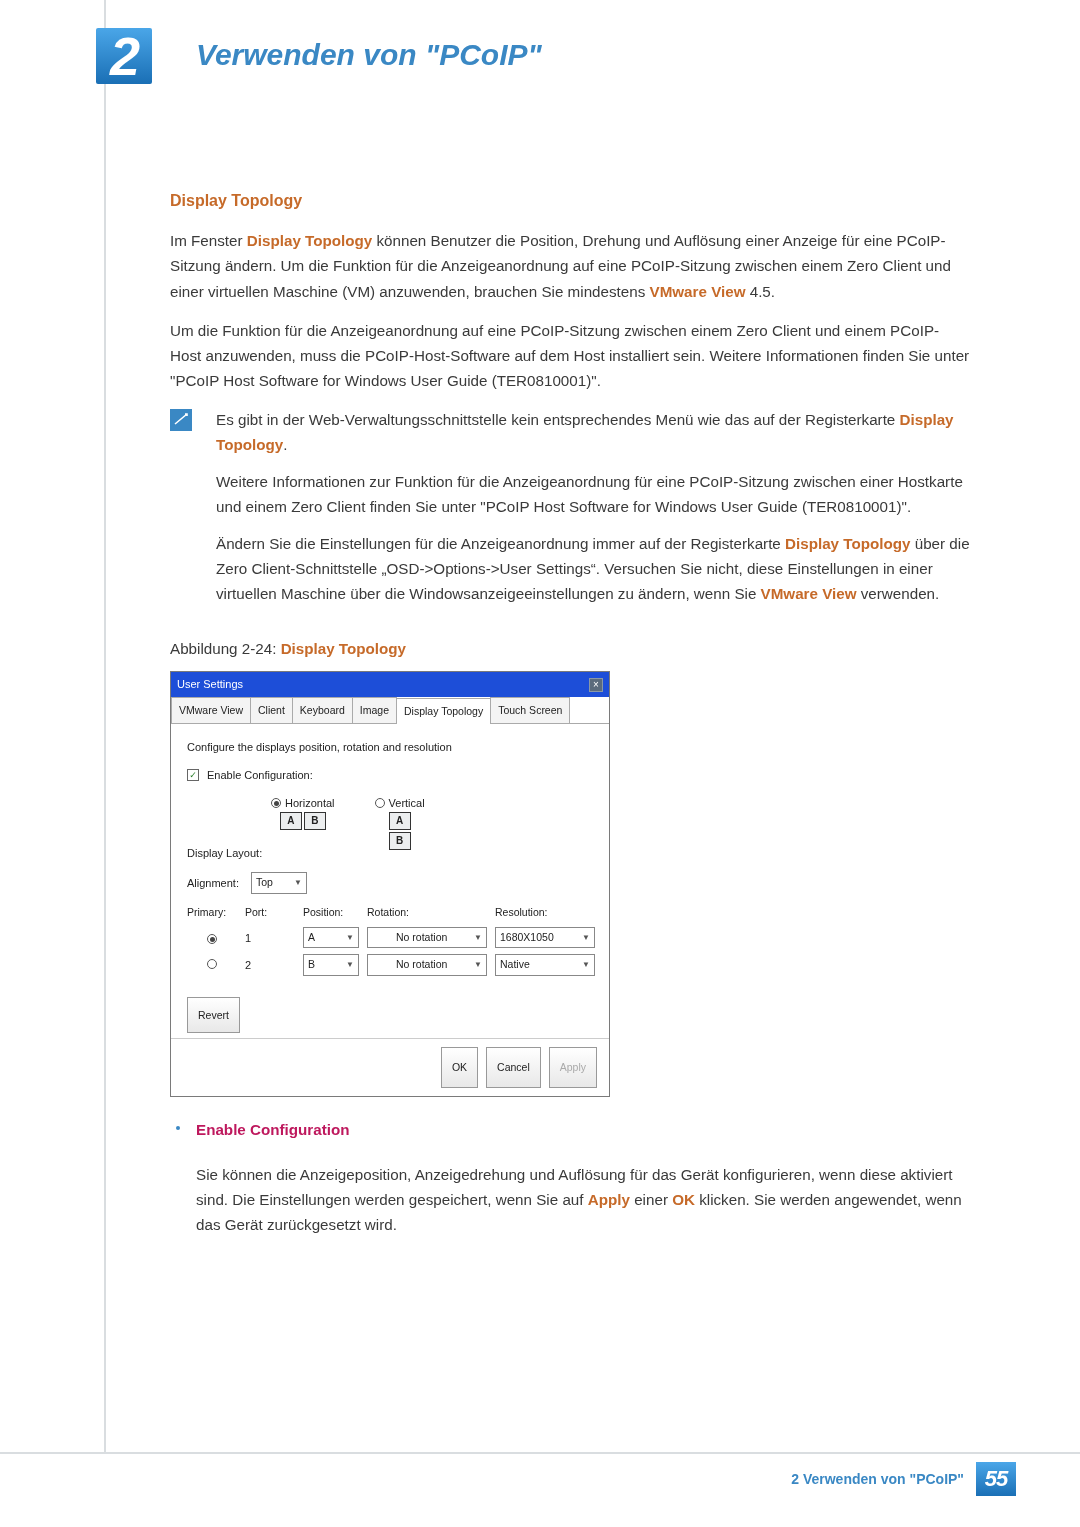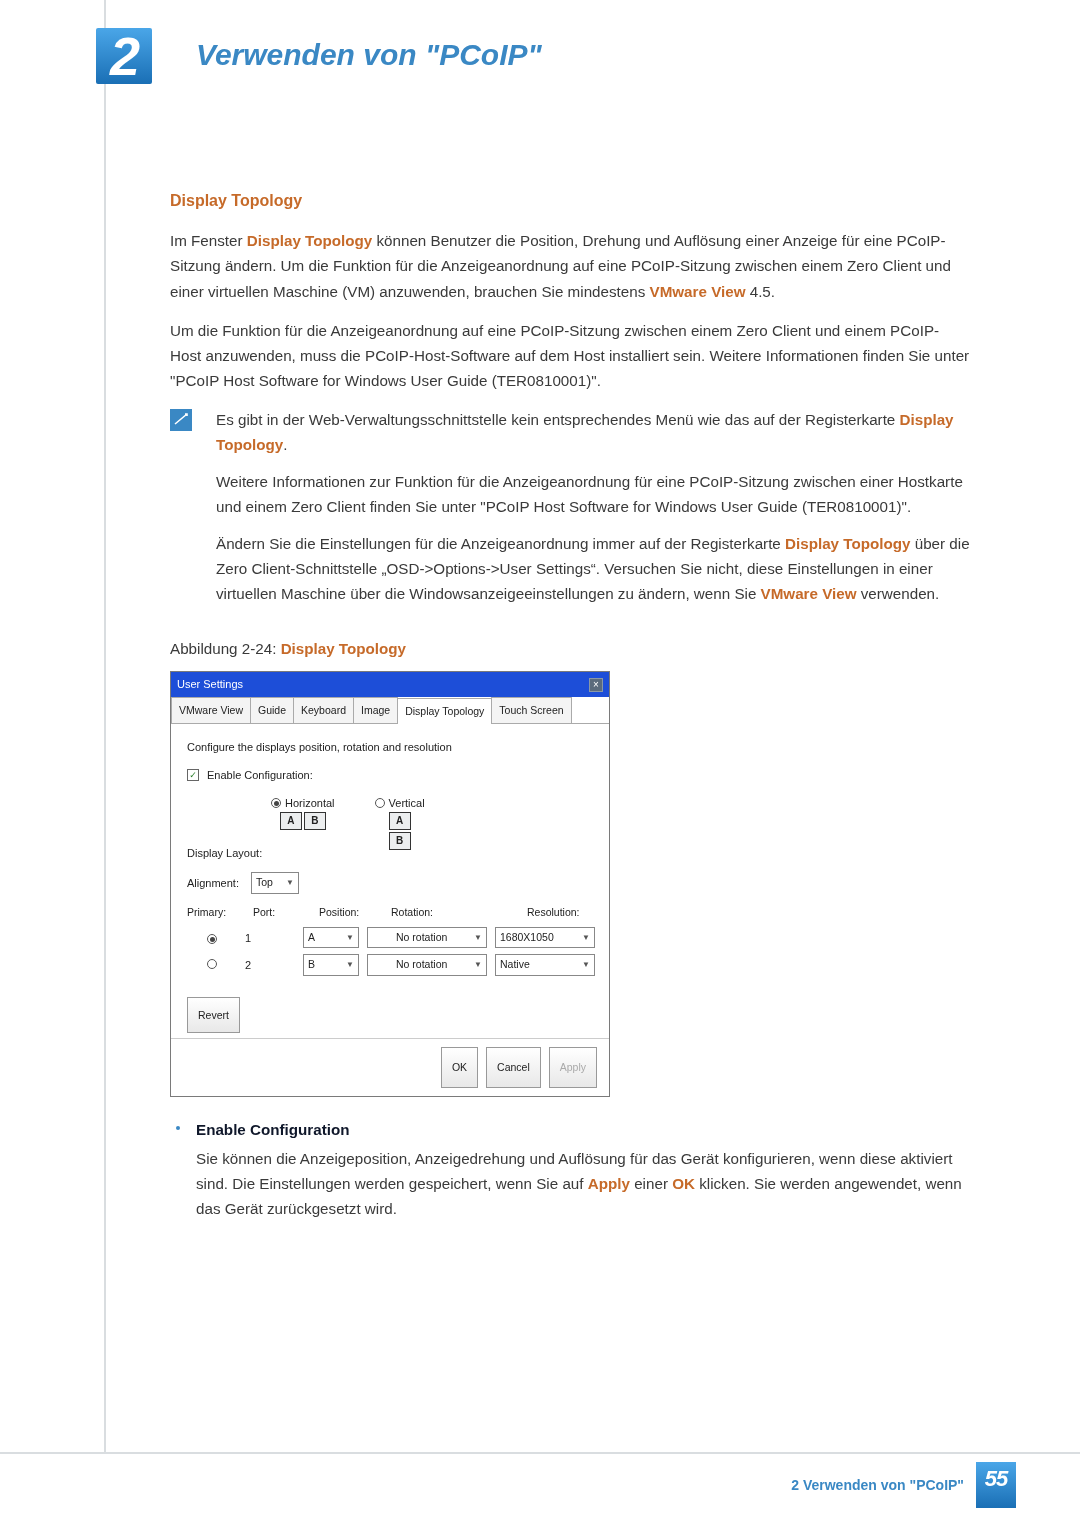--- a/index.html
+++ b/index.html
@@ -213,7 +213,7 @@
     </div>
     <div class="shot-tabs">
       <div class="shot-tab">VMware View</div>
-      <div class="shot-tab">Guide</div>
+      <div class="shot-tab">Client</div>
       <div class="shot-tab">Keyboard</div>
       <div class="shot-tab">Image</div>
       <div class="shot-tab active">Display Topology</div>

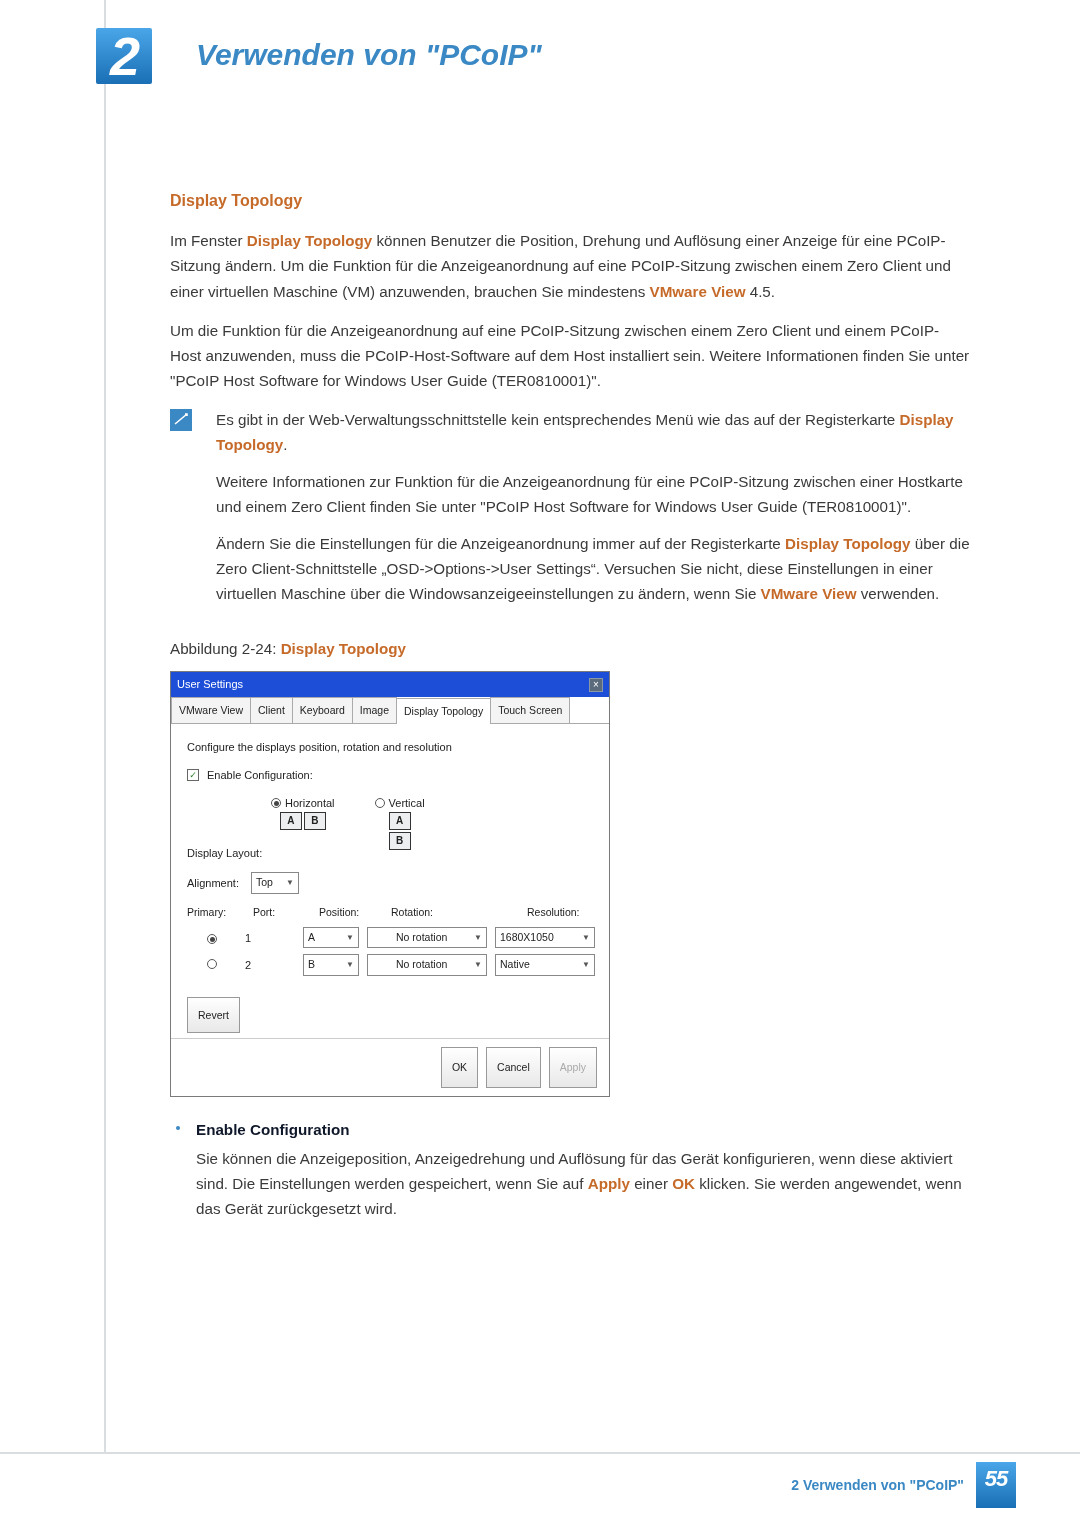--- a/index.html
+++ b/index.html
@@ -126,7 +126,7 @@
   .disp-col { display: flex; flex-direction: column; gap: 2px; }
   .sel-small {
     border: 1px solid #888; padding: 1px 4px; background: #fff;
-    display: inline-flex; align-items: center; gap: 13px; font-size: 10.5px;
+    display: inline-flex; align-items: center; gap: 21px; font-size: 10.5px;
     min-width: 32px; justify-content: space-between;
   }
   .sel-wide { min-width: 96px; padding-left: 28px; }

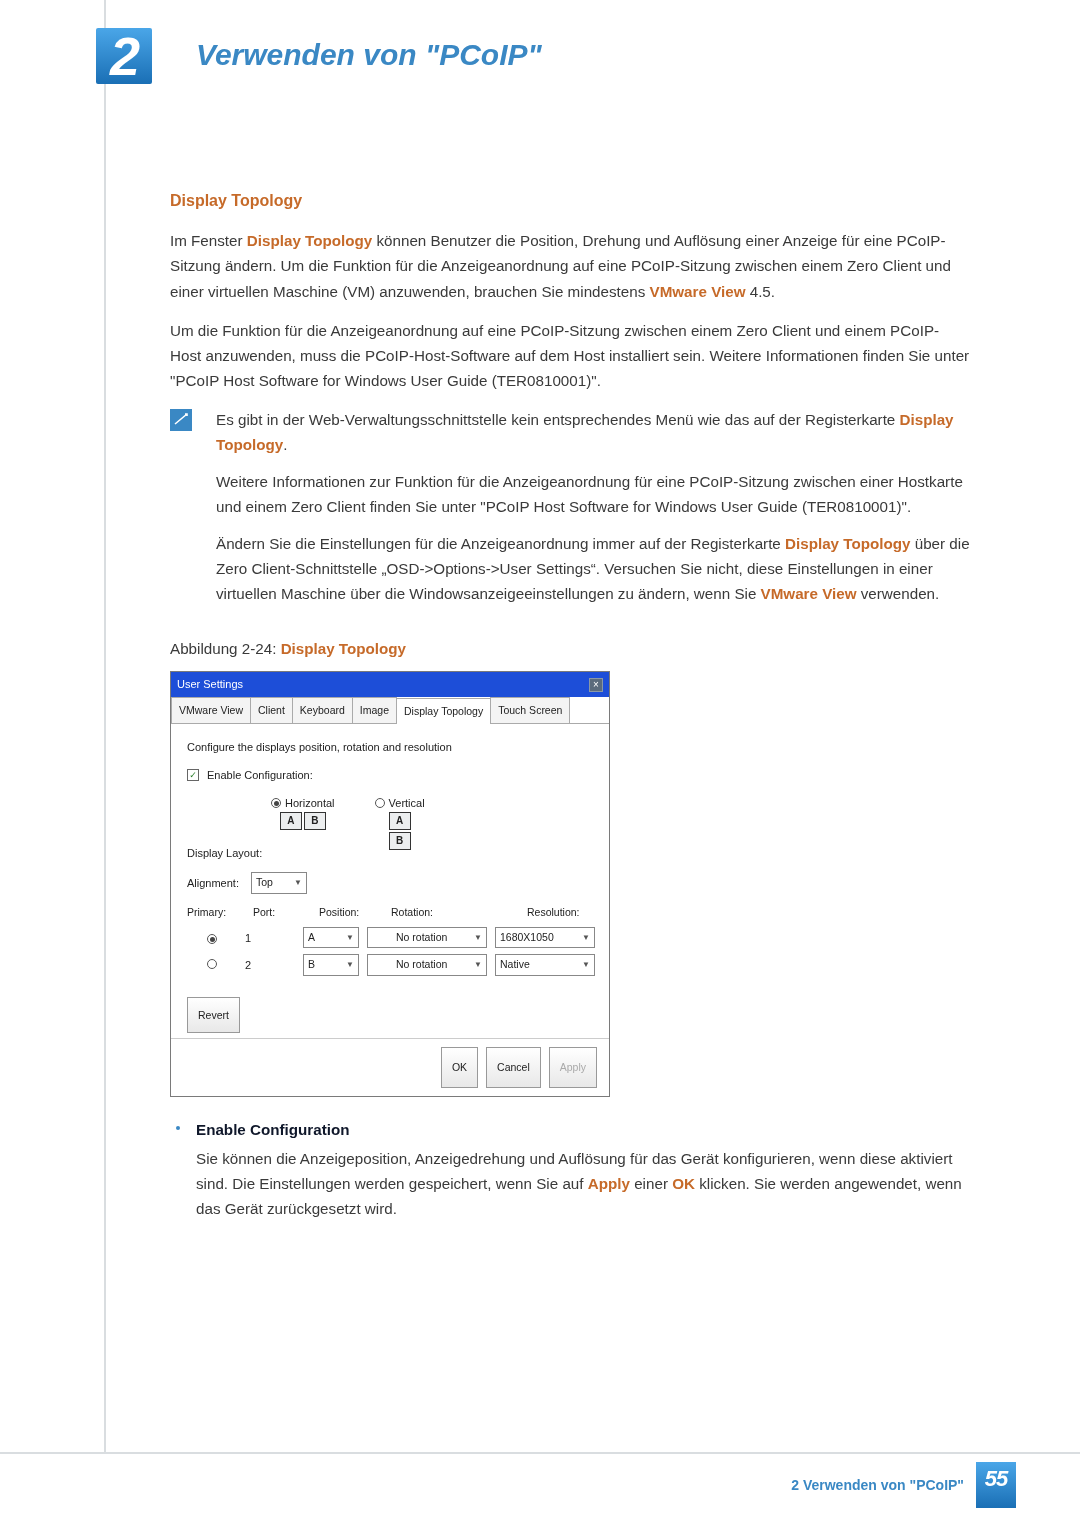--- a/index.html
+++ b/index.html
@@ -132,7 +132,7 @@
   .sel-wide { min-width: 96px; padding-left: 28px; }
   .sel-res { min-width: 80px; justify-content: space-between; }
   .caret { font-size: 8px; color: #555; }
-  .tbl-head { display: grid; grid-template-columns: 50px 50px 56px 120px 100px; gap: 16px; font-size: 10.5px; margin-bottom: 6px; }
+  .tbl-head { display: grid; grid-template-columns: 50px 50px 56px 120px 100px; gap: 8px; font-size: 10.5px; margin-bottom: 6px; }
   .tbl-row { display: grid; grid-template-columns: 50px 50px 56px 120px 100px; gap: 8px; align-items: center; margin-bottom: 6px; }
   .btn-small {
     border: 1px solid #999; background: linear-gradient(#fff,#e8e8e8);

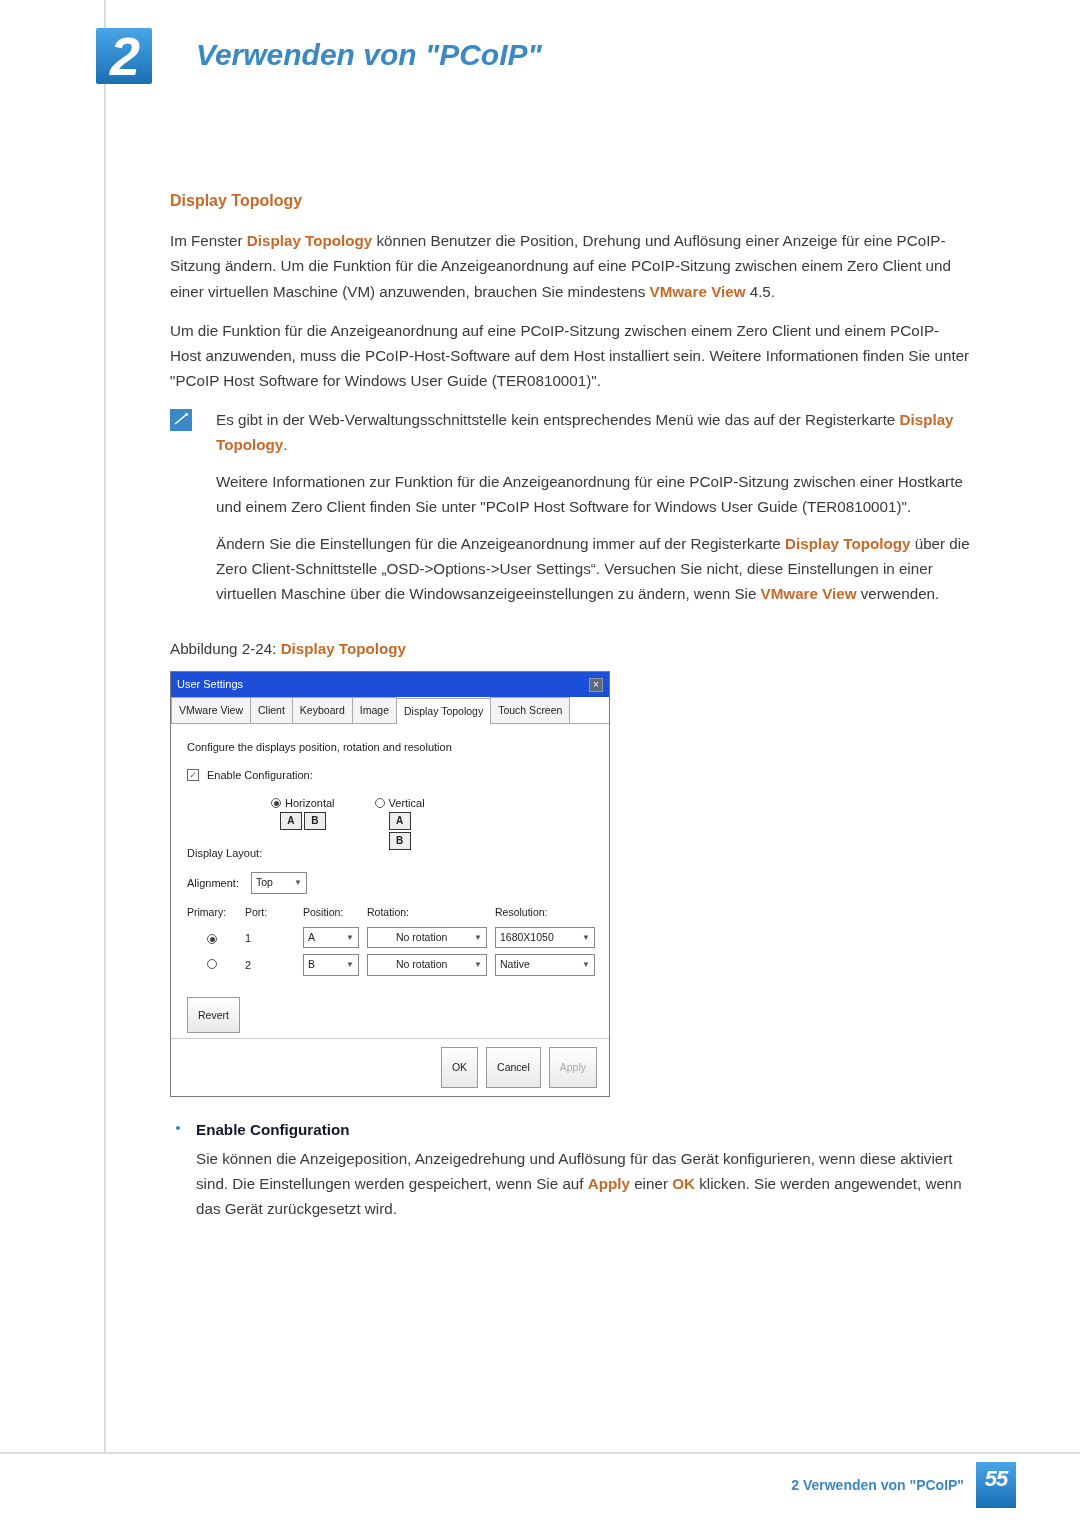--- a/index.html
+++ b/index.html
@@ -144,7 +144,7 @@
   .bullet-row { display: flex; gap: 16px; margin-bottom: 6px; margin-left: 6px; }
   .bullet-dot { width: 4px; height: 4px; background: #3a88c4; border-radius: 50%; margin-top: 9px; flex: 0 0 4px; }
   .bullet-body { flex: 1; }
-  .bullet-heading { color: #0f172a; font-weight: 700; margin-bottom: 4px; }
+  .bullet-heading { color: #be185d; font-weight: 700; margin-bottom: 20px; }
 
   
   .page-footer {

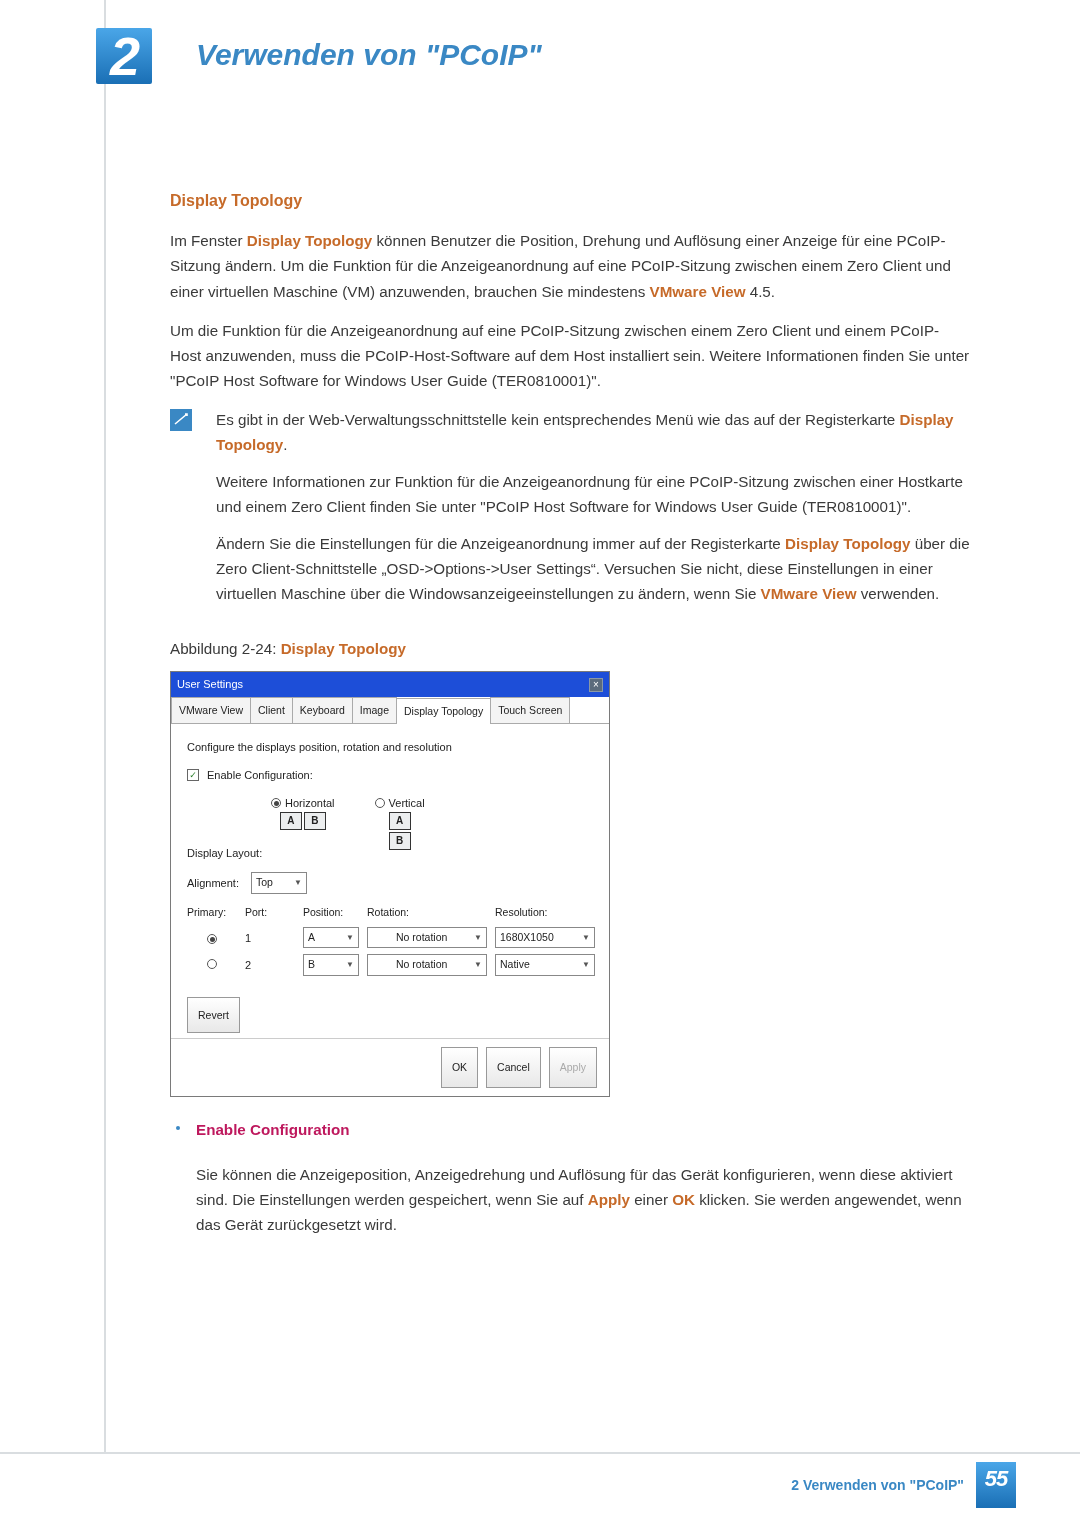--- a/index.html
+++ b/index.html
@@ -162,7 +162,7 @@
   .page-num-box {
     background: linear-gradient(180deg,#4aa6e8 0%,#1a6fb5 100%);
     color: #fff; font-weight: 700; font-style: italic;
-    width: 40px; height: 46px; line-height: 34px; text-align: center;
+    width: 40px; height: 34px; line-height: 34px; text-align: center;
     font-size: 22px; letter-spacing: -1px;
   }
 </style>

